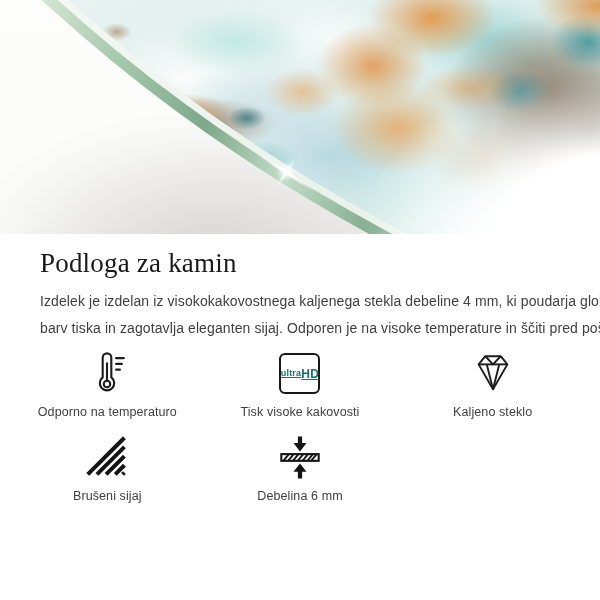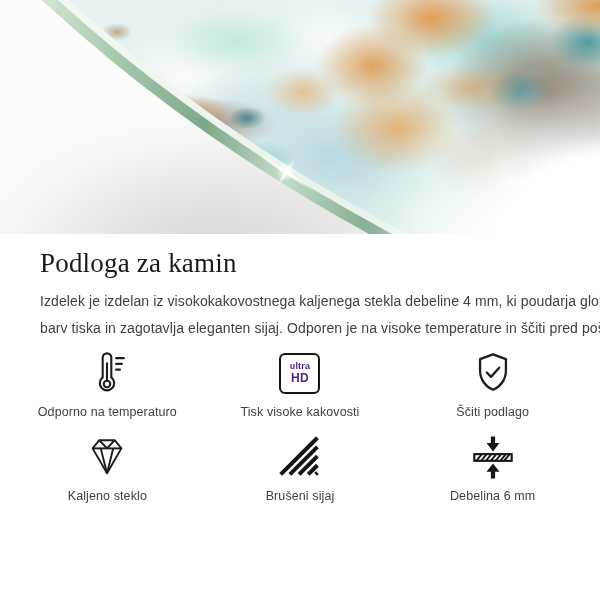--- a/index.html
+++ b/index.html
@@ -97,8 +97,8 @@
   .icon-svg{display:block;}
   .uhd-box{
     width:37px;height:37px;border:2.5px solid #171717;border-radius:6px;
-    display:flex;flex-direction:column;align-items:center;justify-content:center;
-    color:#4c1d95;line-height:1;
+    display:flex;flex-direction:row;align-items:center;justify-content:center;
+    color:#0f766e;line-height:1;text-decoration:underline;
   }
   .uhd-top{font-size:9px;font-weight:700;letter-spacing:.2px;}
   .uhd-bottom{font-size:12px;font-weight:700;margin-top:1px;letter-spacing:.3px;}

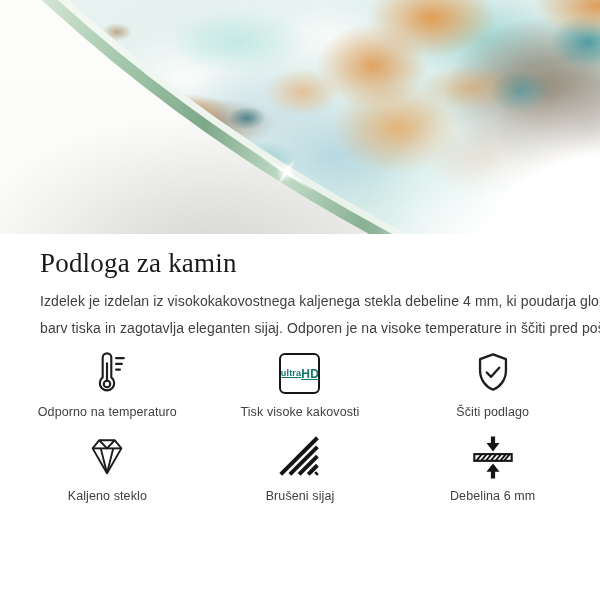--- a/index.html
+++ b/index.html
@@ -151,15 +151,6 @@
     <div class="label">Tisk visoke kakovosti</div>
   </div>
 
-  <div class="feature">
-    <div class="icon-box">
-      <svg class="icon-svg" width="46" height="46" viewBox="0 0 48 48" fill="none" stroke="#1d1d1d" stroke-width="2.4">
-        <path d="M24 4.5 L37.5 9.5 V21 C37.5 31.5 31 38.7 24 41.5 C17 38.7 10.5 31.5 10.5 21 V9.5 Z" stroke-linejoin="round"></path>
-        <path d="M17.5 23.5 L22 28 L30.5 18.5" stroke-linecap="round" stroke-linejoin="round"></path>
-      </svg>
-    </div>
-    <div class="label">Ščiti podlago</div>
-  </div>
 
   <div class="feature">
     <div class="icon-box">

